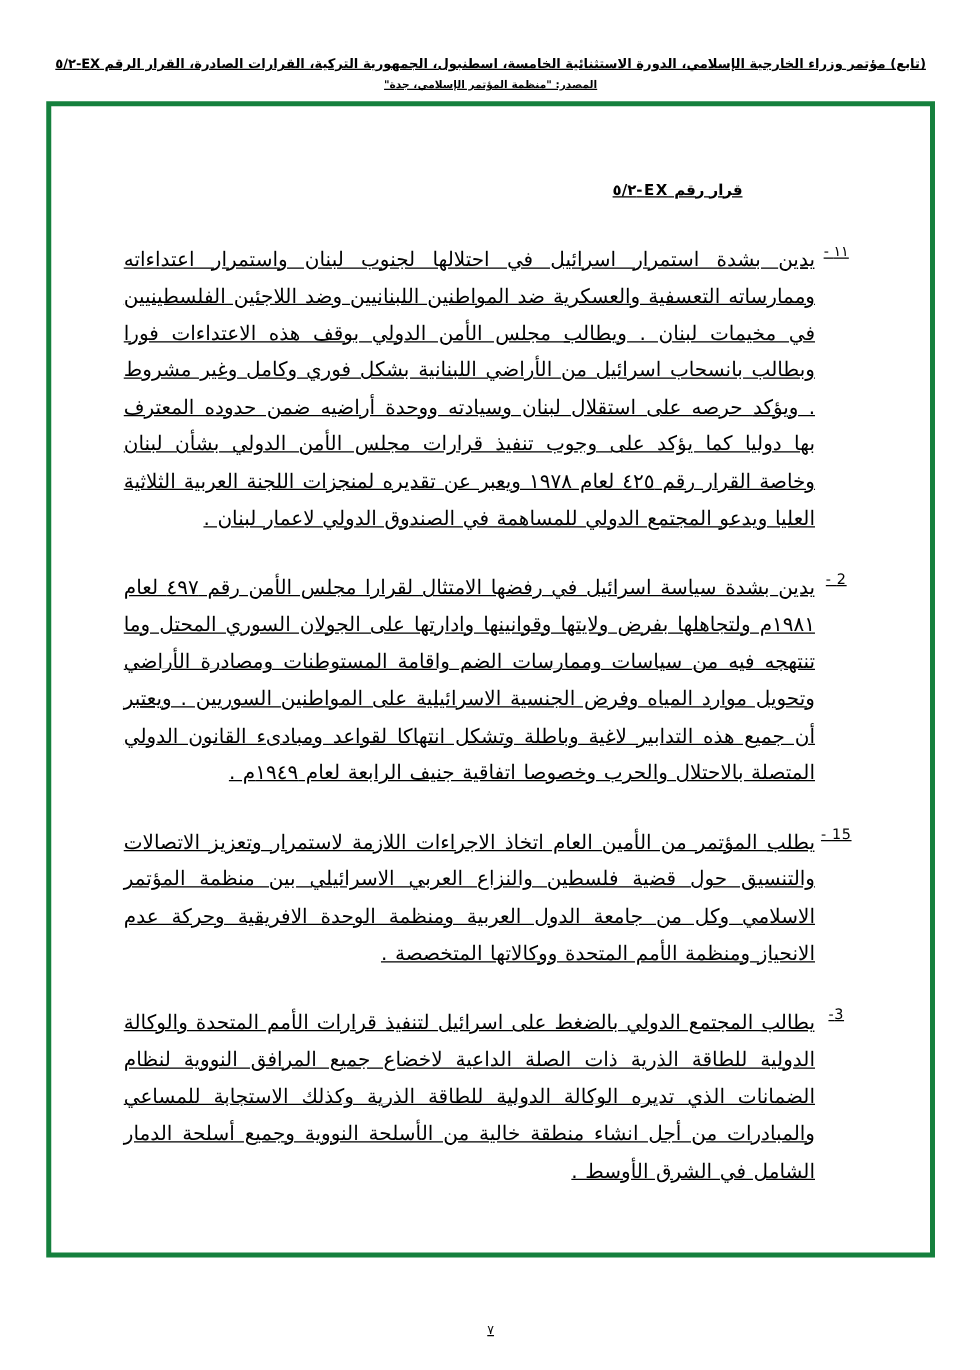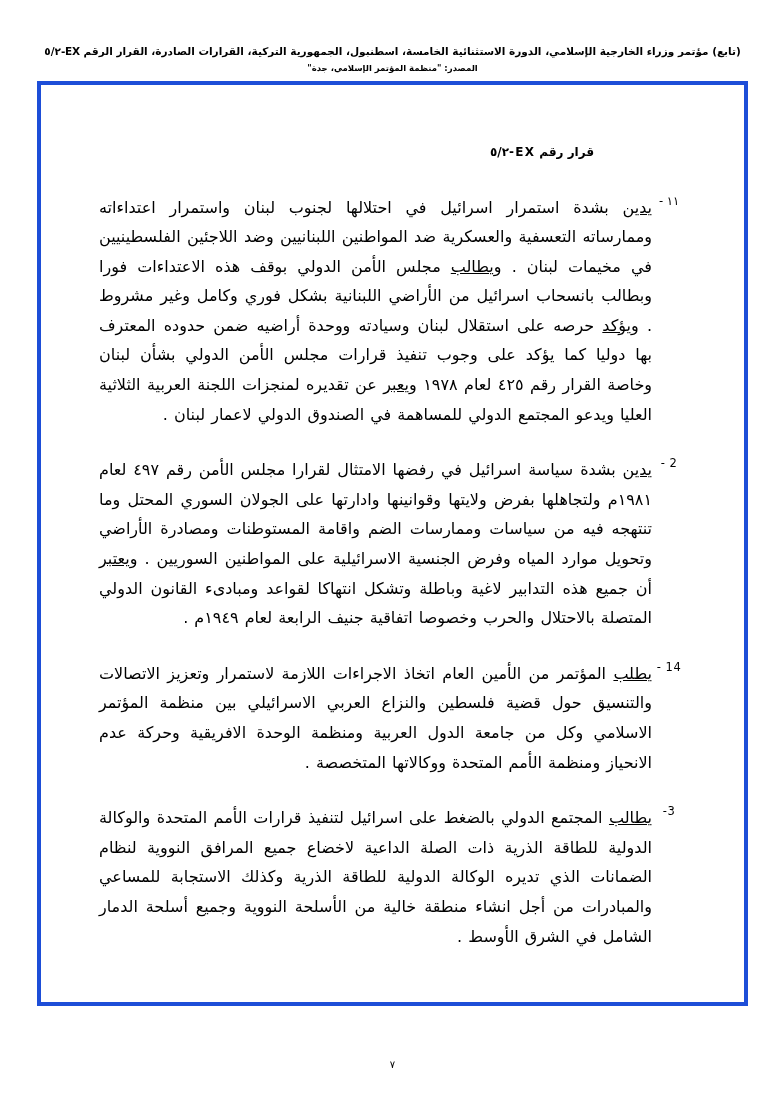--- a/index.html
+++ b/index.html
@@ -23,6 +23,7 @@
     position: relative;
     display: flex;
     flex-direction: column;
+    text-decoration: underline;
   }
   
   .doc-header {

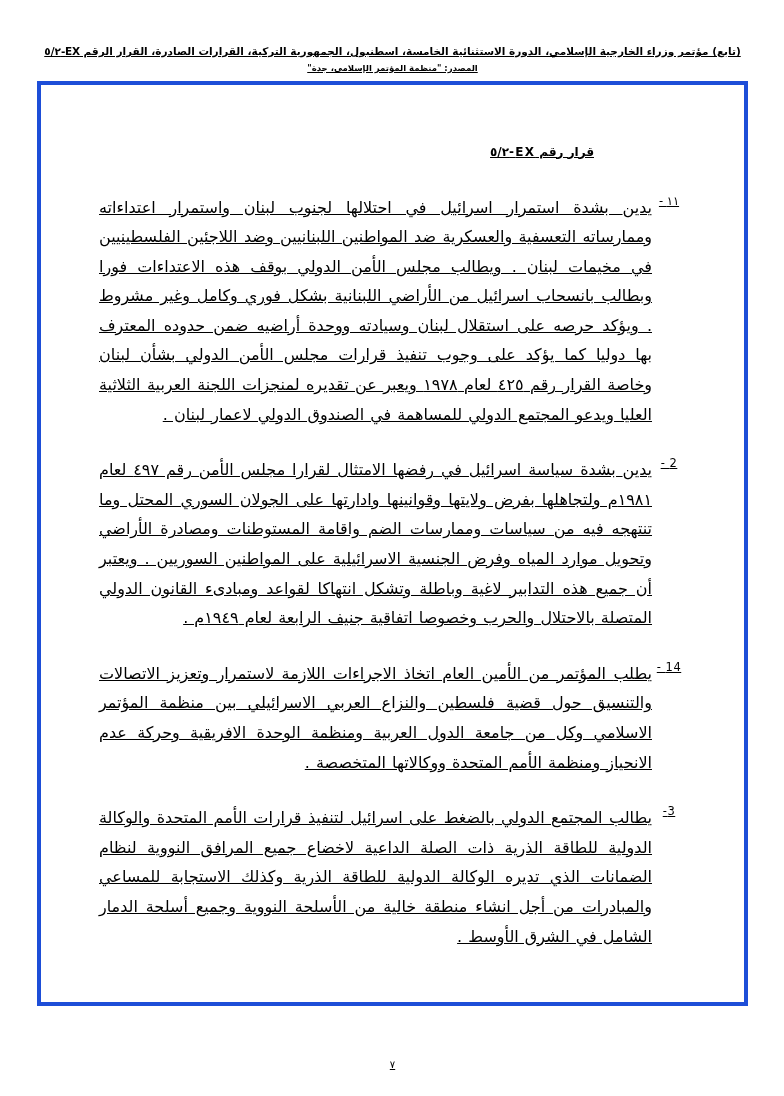--- a/index.html
+++ b/index.html
@@ -43,7 +43,7 @@
   }
   
   .frame {
-    border: 4px solid #1d4ed8;
+    border: 4px solid #15803d;
     flex: 0 0 auto;
     height: 925px;
     box-sizing: border-box;

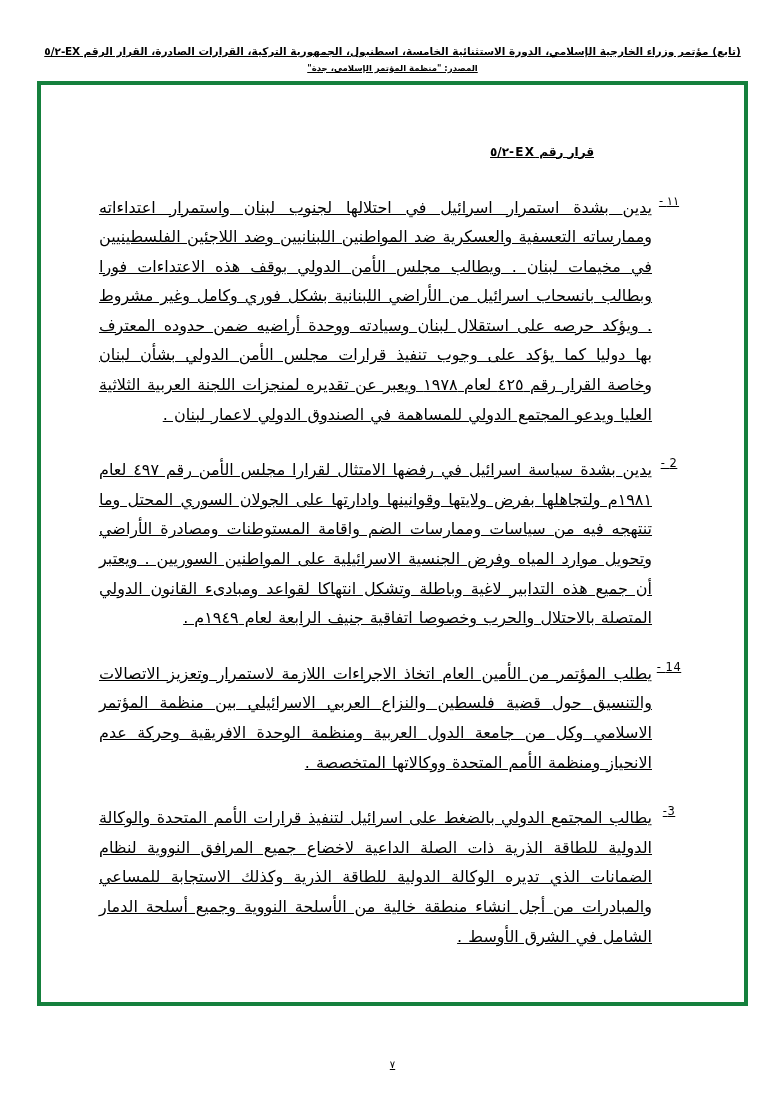--- a/index.html
+++ b/index.html
@@ -118,7 +118,7 @@
           <div class="clause-body"><span class="u">يدين</span><span> بشدة سياسة اسرائيل في رفضها الامتثال لقرارا مجلس الأمن رقم ٤٩٧ لعام ١٩٨١م ولتجاهلها بفرض ولايتها وقوانينها وادارتها على الجولان السوري المحتل وما تنتهجه فيه من سياسات وممارسات الضم واقامة المستوطنات ومصادرة الأراضي وتحويل موارد المياه وفرض الجنسية الاسرائيلية على المواطنين السوريين . و</span><span class="u">يعتبر</span><span> أن جميع هذه التدابير لاغية وباطلة وتشكل انتهاكا لقواعد ومبادىء القانون الدولي المتصلة بالاحتلال والحرب وخصوصا اتفاقية جنيف الرابعة لعام ١٩٤٩م .</span></div>
         </div>
         <div class="clause">
-          <div class="clause-num">14 -</div>
+          <div class="clause-num">15 -</div>
           <div class="clause-body"><span class="u">يطلب</span><span> المؤتمر من الأمين العام اتخاذ الاجراءات اللازمة لاستمرار وتعزيز الاتصالات والتنسيق حول قضية فلسطين والنزاع العربي الاسرائيلي بين منظمة المؤتمر الاسلامي وكل من جامعة الدول العربية ومنظمة الوحدة الافريقية وحركة عدم الانحياز ومنظمة الأمم المتحدة ووكالاتها المتخصصة .</span></div>
         </div>
         <div class="clause">

